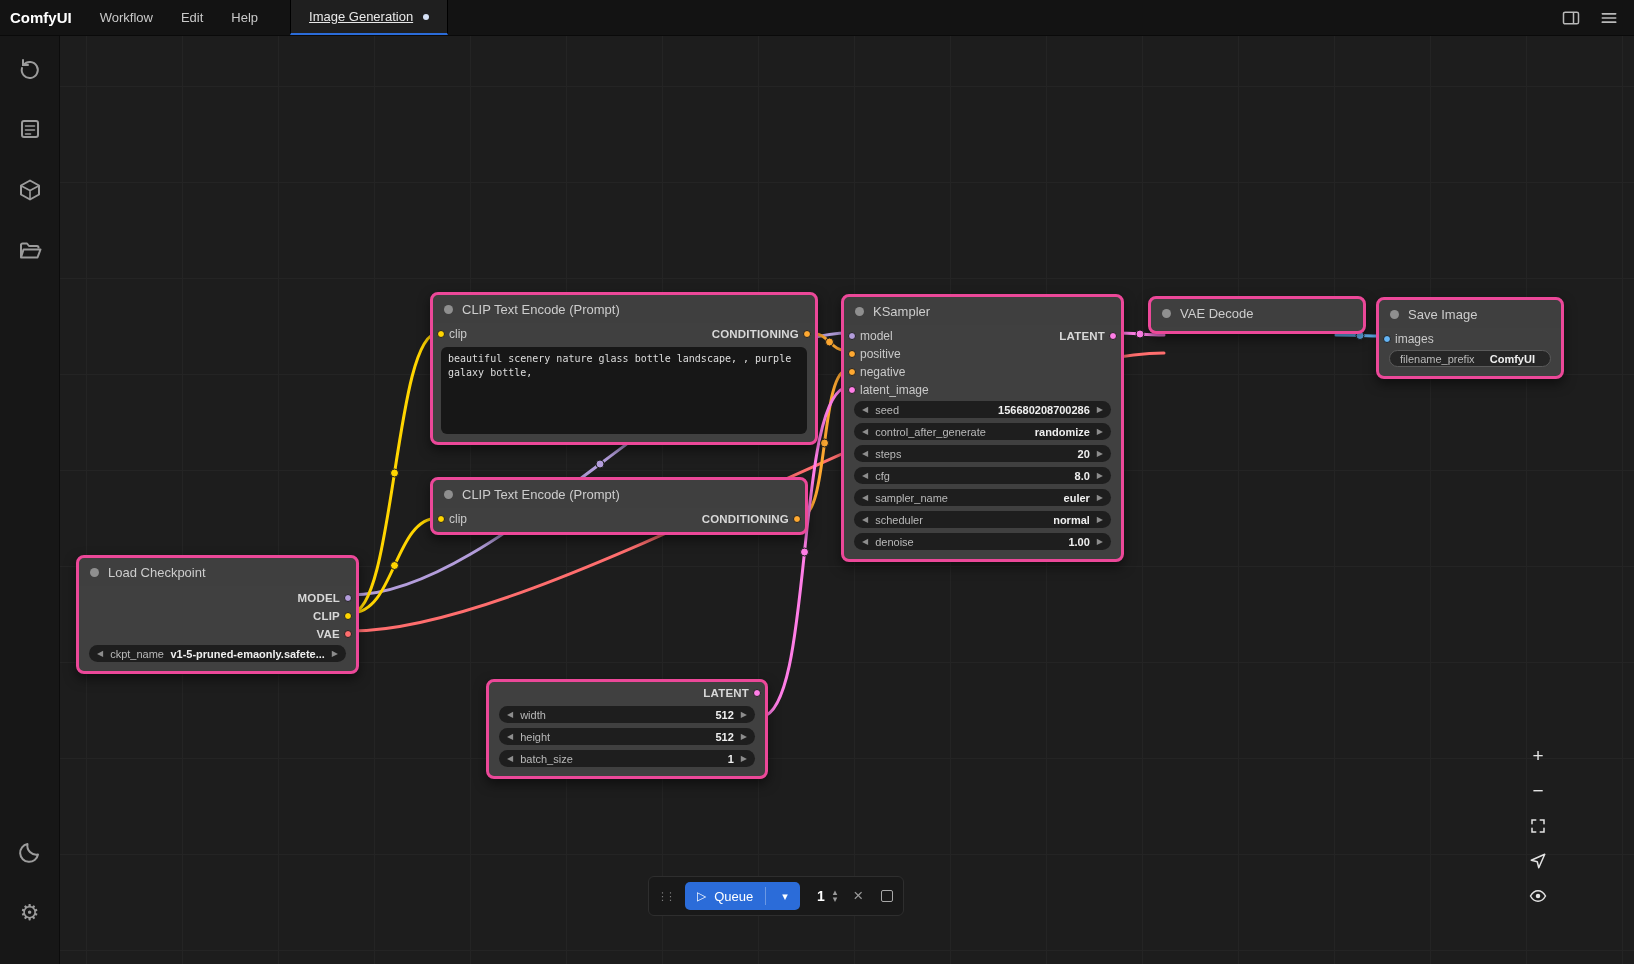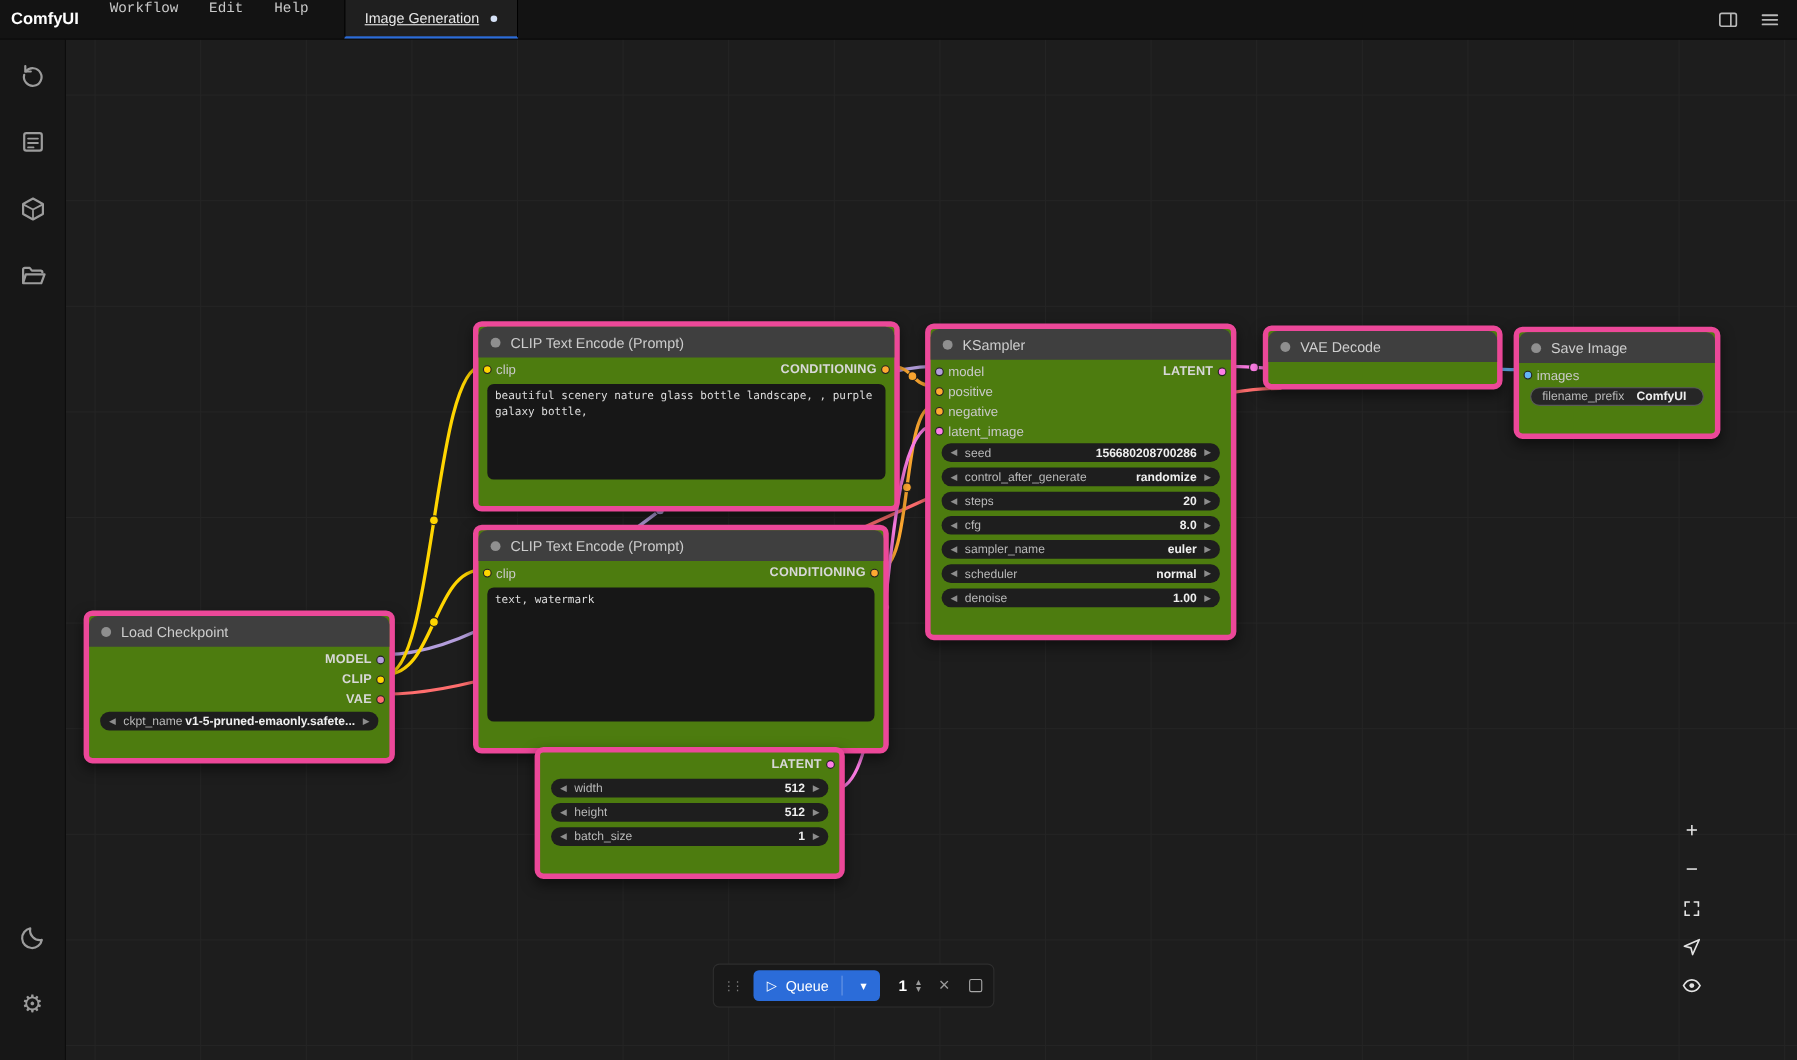--- a/index.html
+++ b/index.html
@@ -19,7 +19,7 @@
     display:flex; align-items:stretch; z-index:20; border-bottom:1px solid #0a0a0a; }
   .logo { color:#fff; font-weight:bold; font-size:15px; display:flex; align-items:center;
     padding:0 14px 0 10px; }
-  .menu { display:flex; align-items:flex-start;font-family:Liberation Mono, monospace; }
+  .menu { display:flex; align-items:center; }
   .menu-item { color:#c9c9c9; font-size:13px; display:flex; align-items:center;
     padding:0 14px; cursor:pointer; }
   .tab { margin-left:18px; display:flex; align-items:center; gap:10px; padding:0 18px;

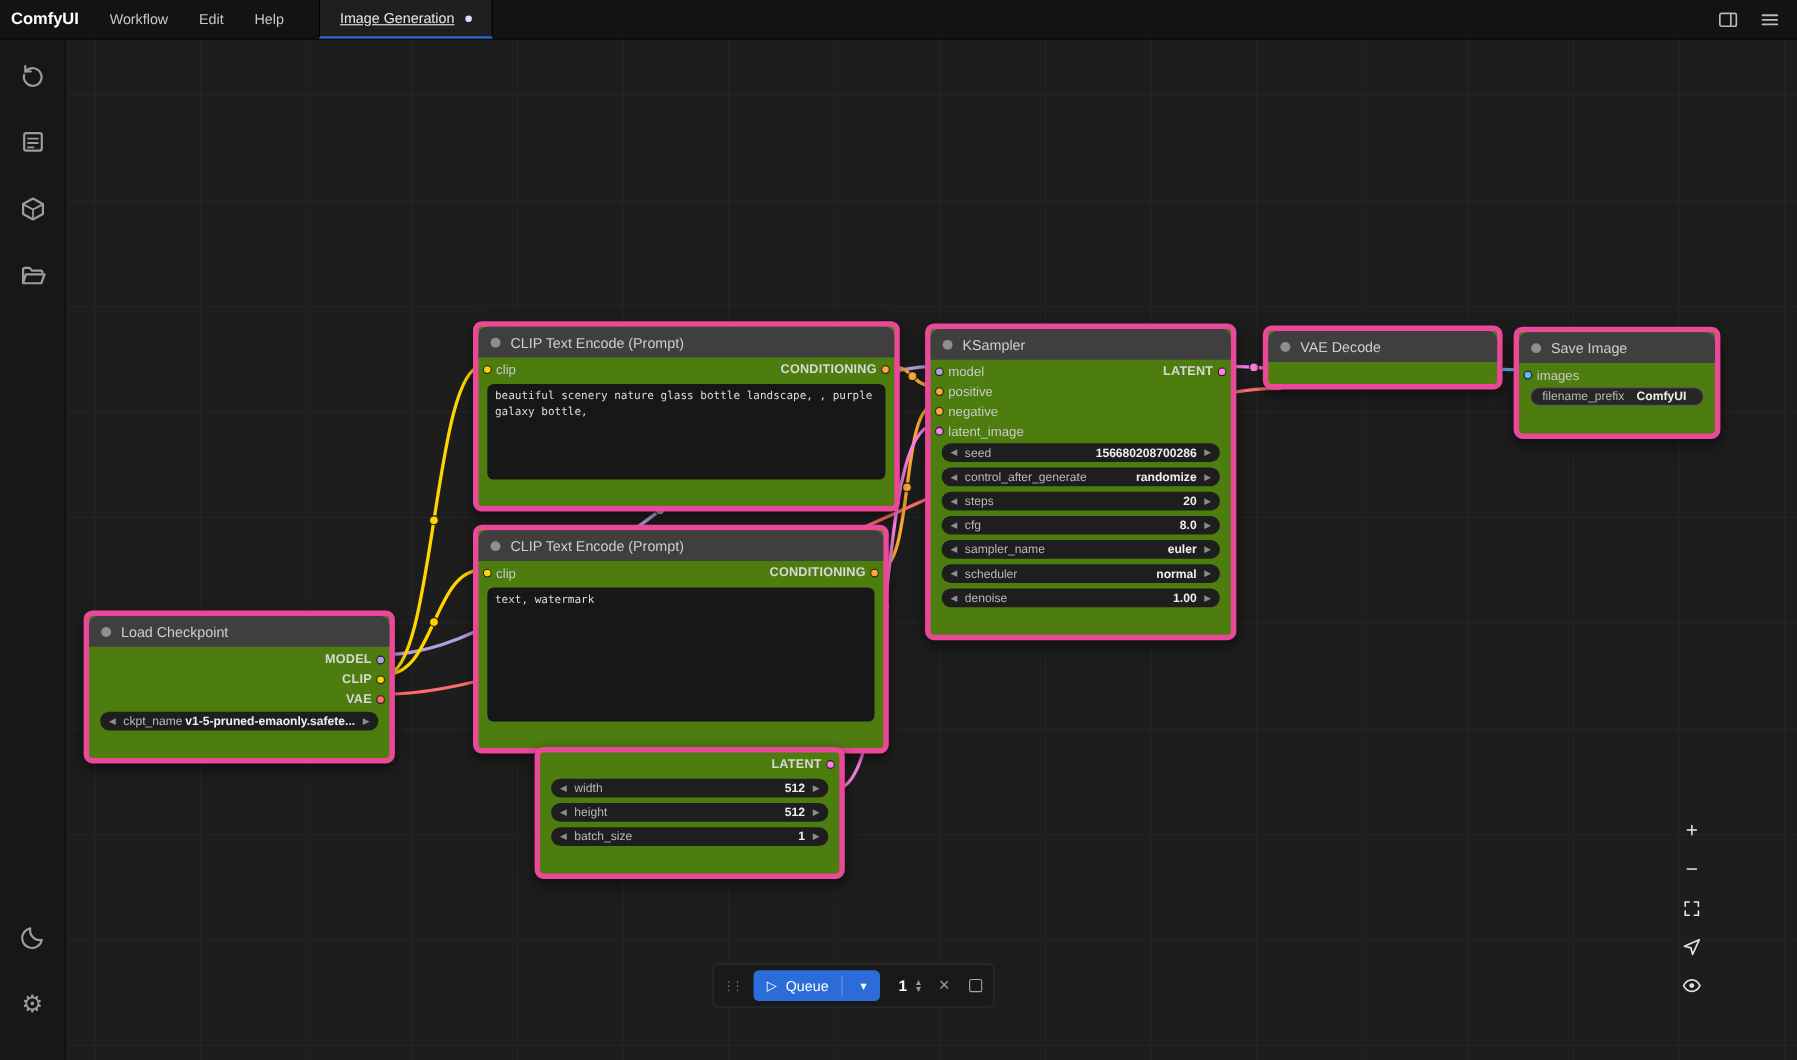--- a/index.html
+++ b/index.html
@@ -48,9 +48,9 @@
   .wires circle { stroke:#1d1d1d; stroke-width:1; }
 
   
-  .node { position:absolute; z-index:2; background:#4d7c0f; border:5px solid #ec4899;
+  .node { position:absolute; z-index:2; background:#404040; border:3px solid #ec4899;
     border-radius:8px; box-shadow:0 5px 12px rgba(0,0,0,.5); color:#c9c9c9;
-    padding-bottom:20px; }
+    padding-bottom:4px; }
   .node-header { height:28px; display:flex; align-items:center; gap:9px; padding:0 11px;
     background:#3f3f3f; border-radius:8px 8px 0 0; cursor:move; }
   .collapse-dot { width:9px; height:9px; border-radius:50%; background:#8f8f8f; flex:0 0 auto; }

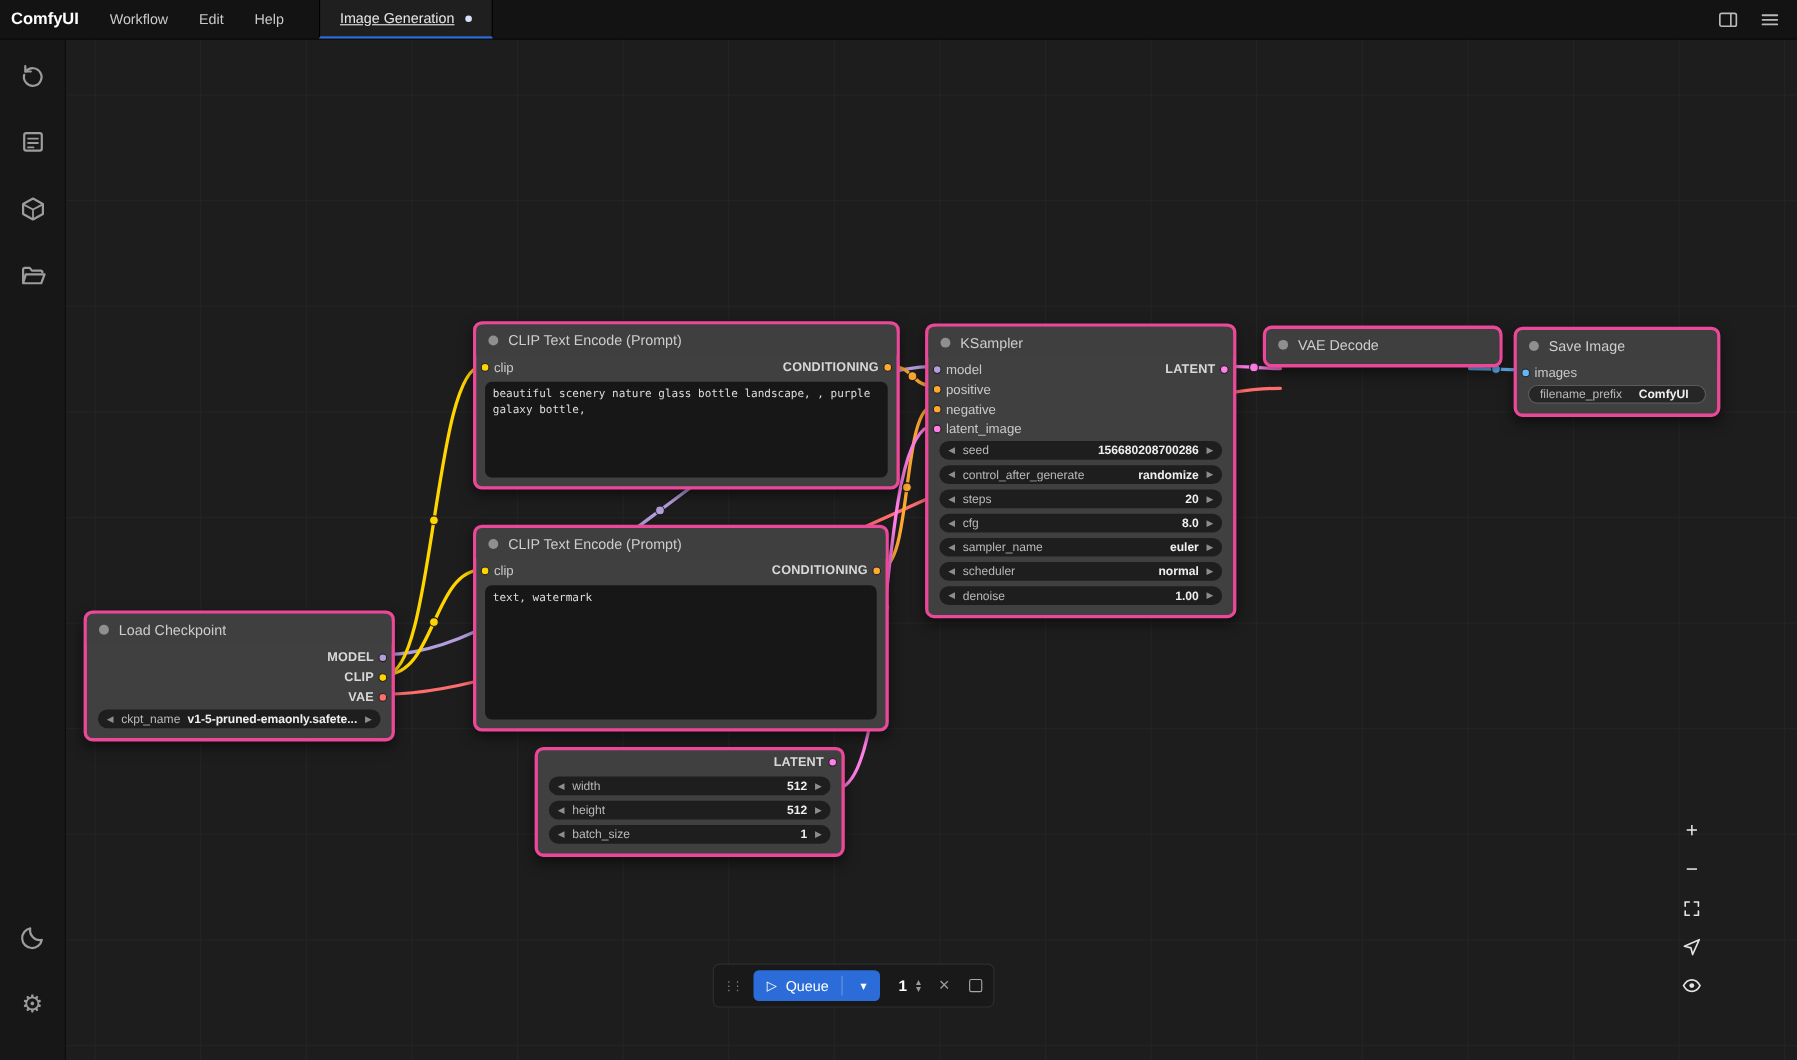--- a/index.html
+++ b/index.html
@@ -190,7 +190,6 @@
         <span class="dot out" style="background: rgb(255, 169, 49);"></span>
       </div>
     </div>
-    <div class="prompt-box" style="height:122px;">text, watermark</div>
   </div>
 
   <div class="node" style="left:486px; top:679px; width:282px;">

